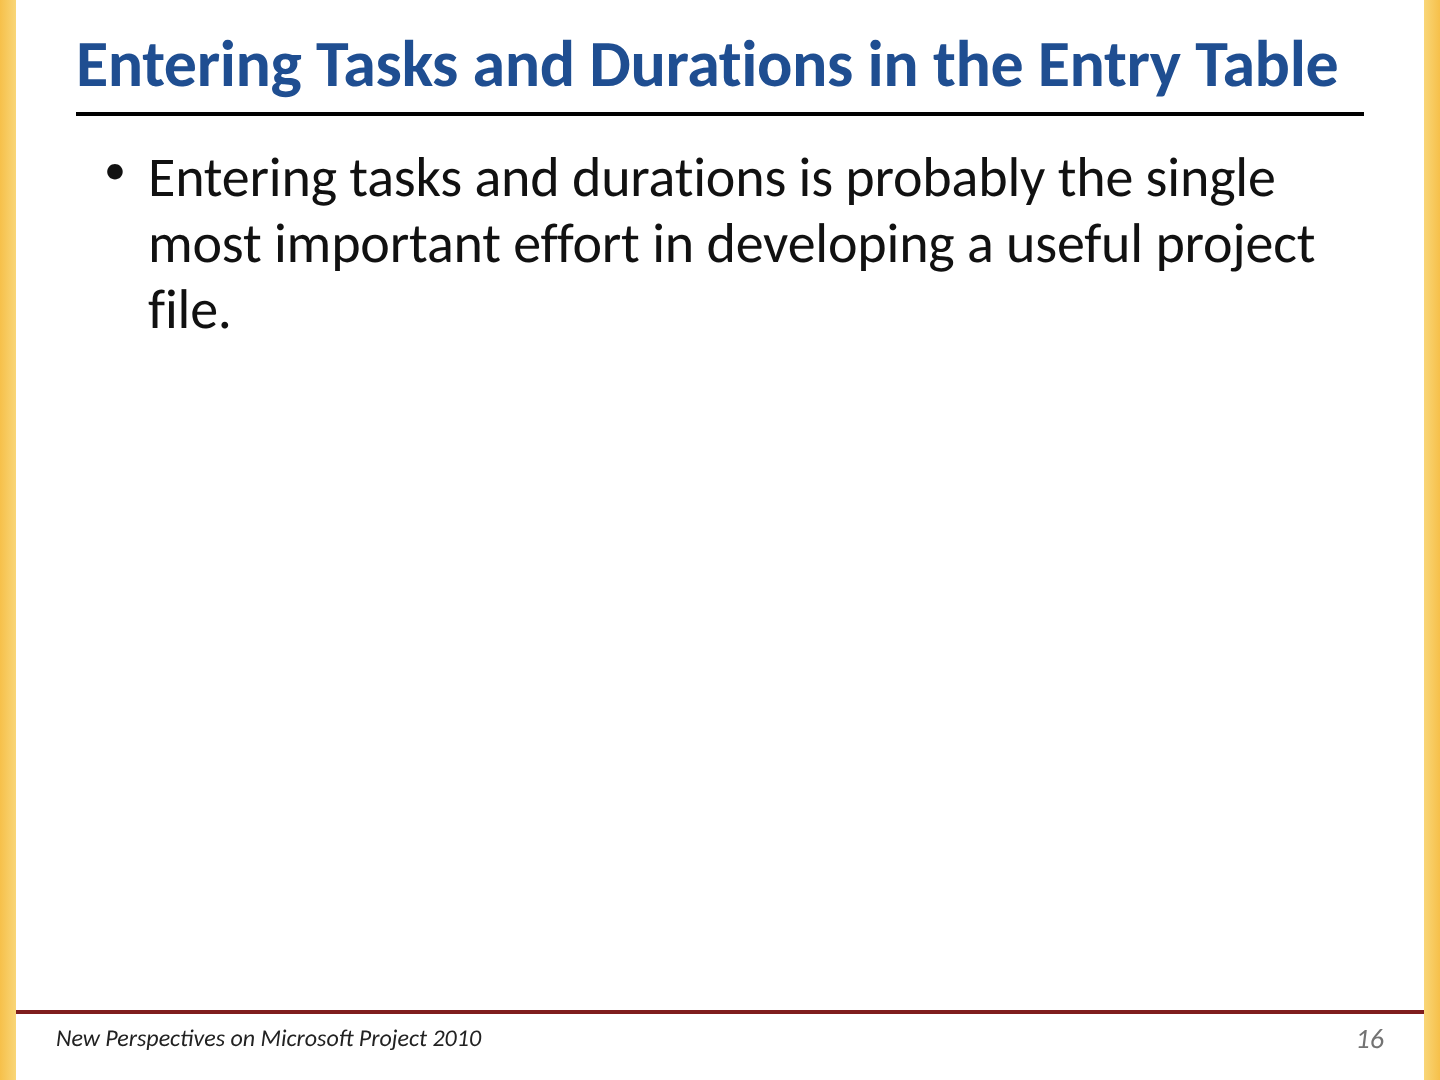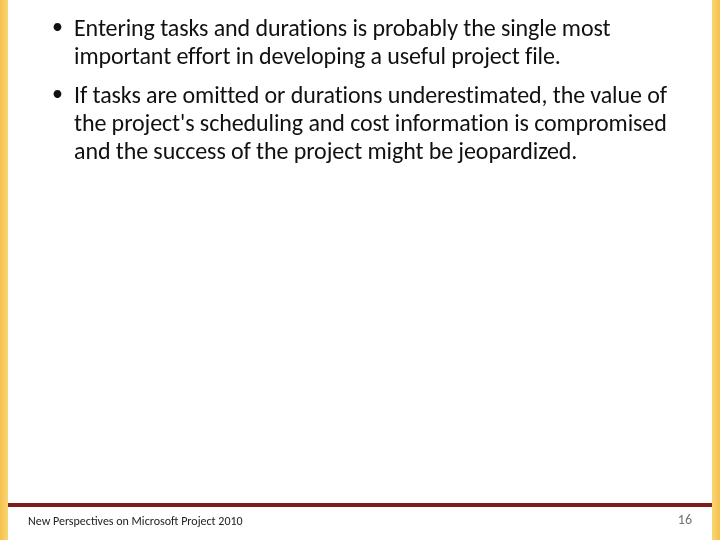--- a/index.html
+++ b/index.html
@@ -82,6 +82,7 @@
 <div class="edge-right"></div>
 
 <div class="slide">
+  <h1 class="title">Entering Tasks and Durations in the Entry Table</h1>
 
   <div class="body">
     <ul class="bullets">

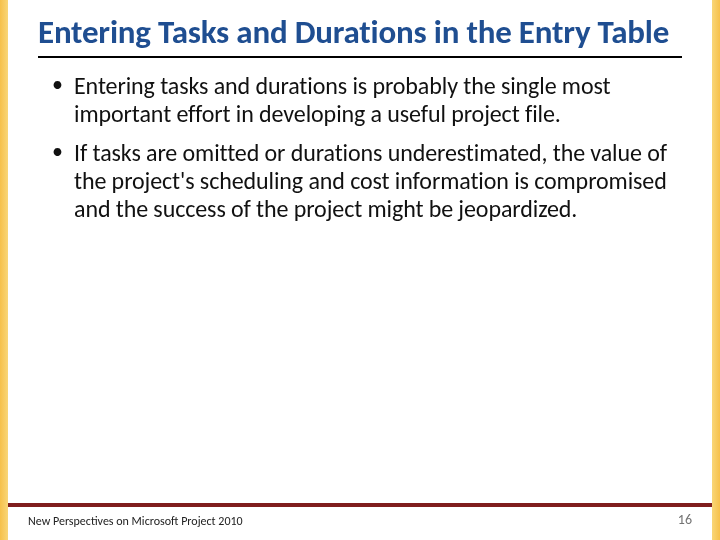--- a/index.html
+++ b/index.html
@@ -44,7 +44,7 @@
   }
   .bullets {
     list-style: none;
-    font-size: 24px;
+    font-size: 28px;
     color: #111;
     line-height: 1.18;
   }

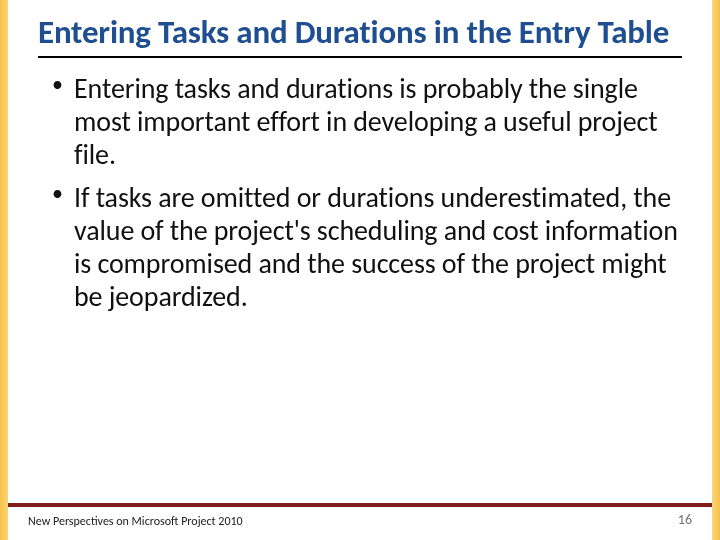--- a/index.html
+++ b/index.html
@@ -87,7 +87,6 @@
   <div class="body">
     <ul class="bullets">
       <li>Entering tasks and durations is probably the single most important effort in developing a useful project file.</li>
-      <li>If tasks are omitted or durations underestimated, the value of the project's scheduling and cost information is compromised and the success of the project might be jeopardized.</li>
     </ul>
   </div>
 </div>

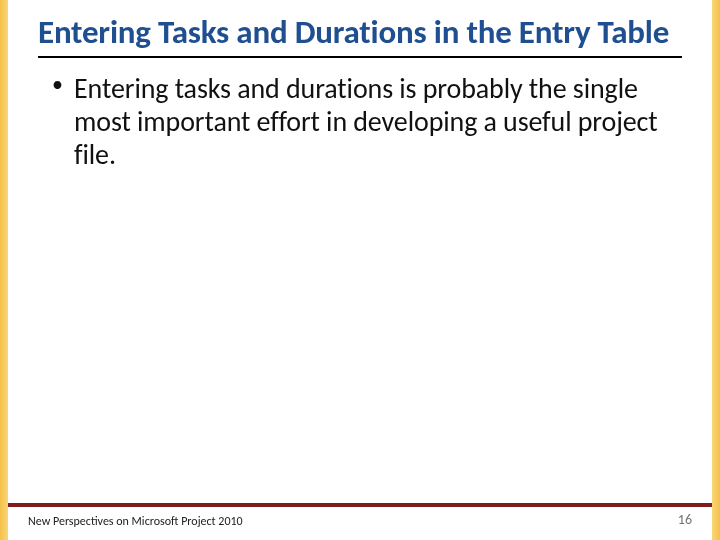--- a/index.html
+++ b/index.html
@@ -65,13 +65,14 @@
   .footer {
     position: absolute;
     left: 8px; right: 8px; bottom: 12px;
-    border-top: 4px solid #7f1d1d;
+    border-top: 2px solid #7f1d1d;
     padding: 4px 20px 0 20px;
     display: flex;
     justify-content: space-between;
-    align-items: flex-end;
+    align-items: center;
     font-size: 12px;
     color: #222;
+    font-style: italic;
   }
   .pageno { color: #737373; font-weight: 400; font-size: 14px; }
 </style>

